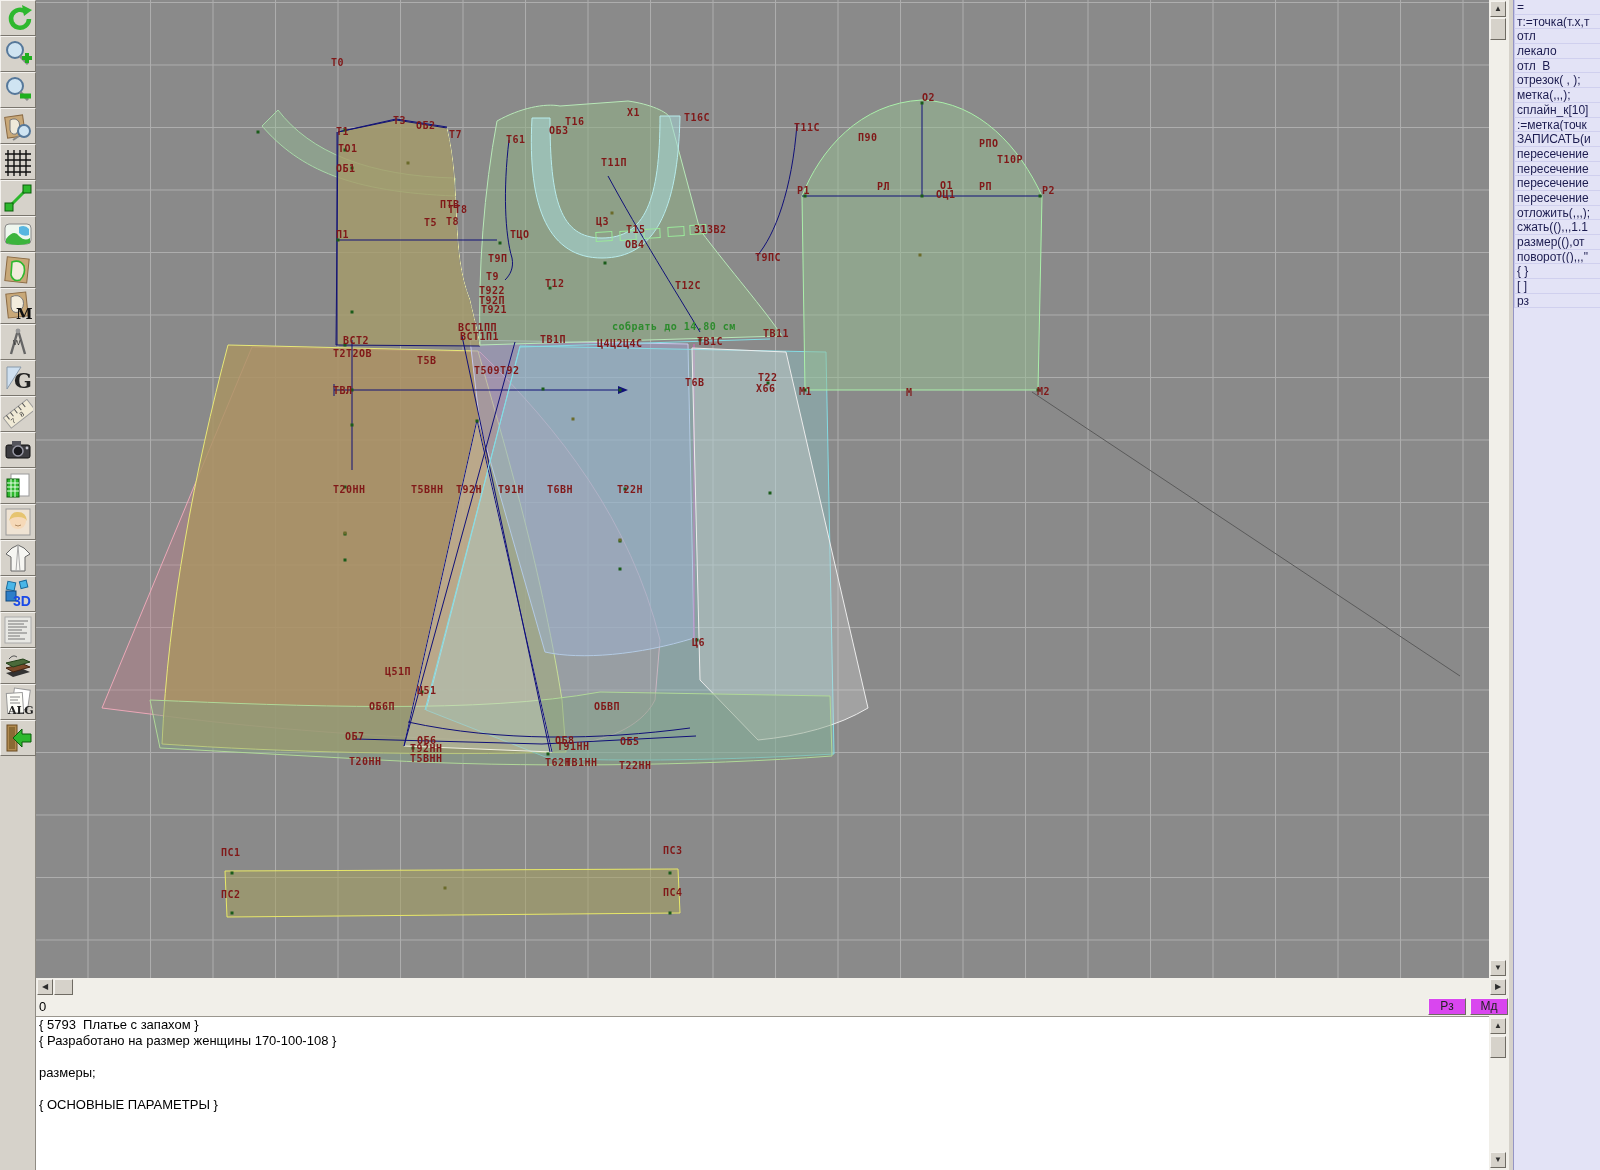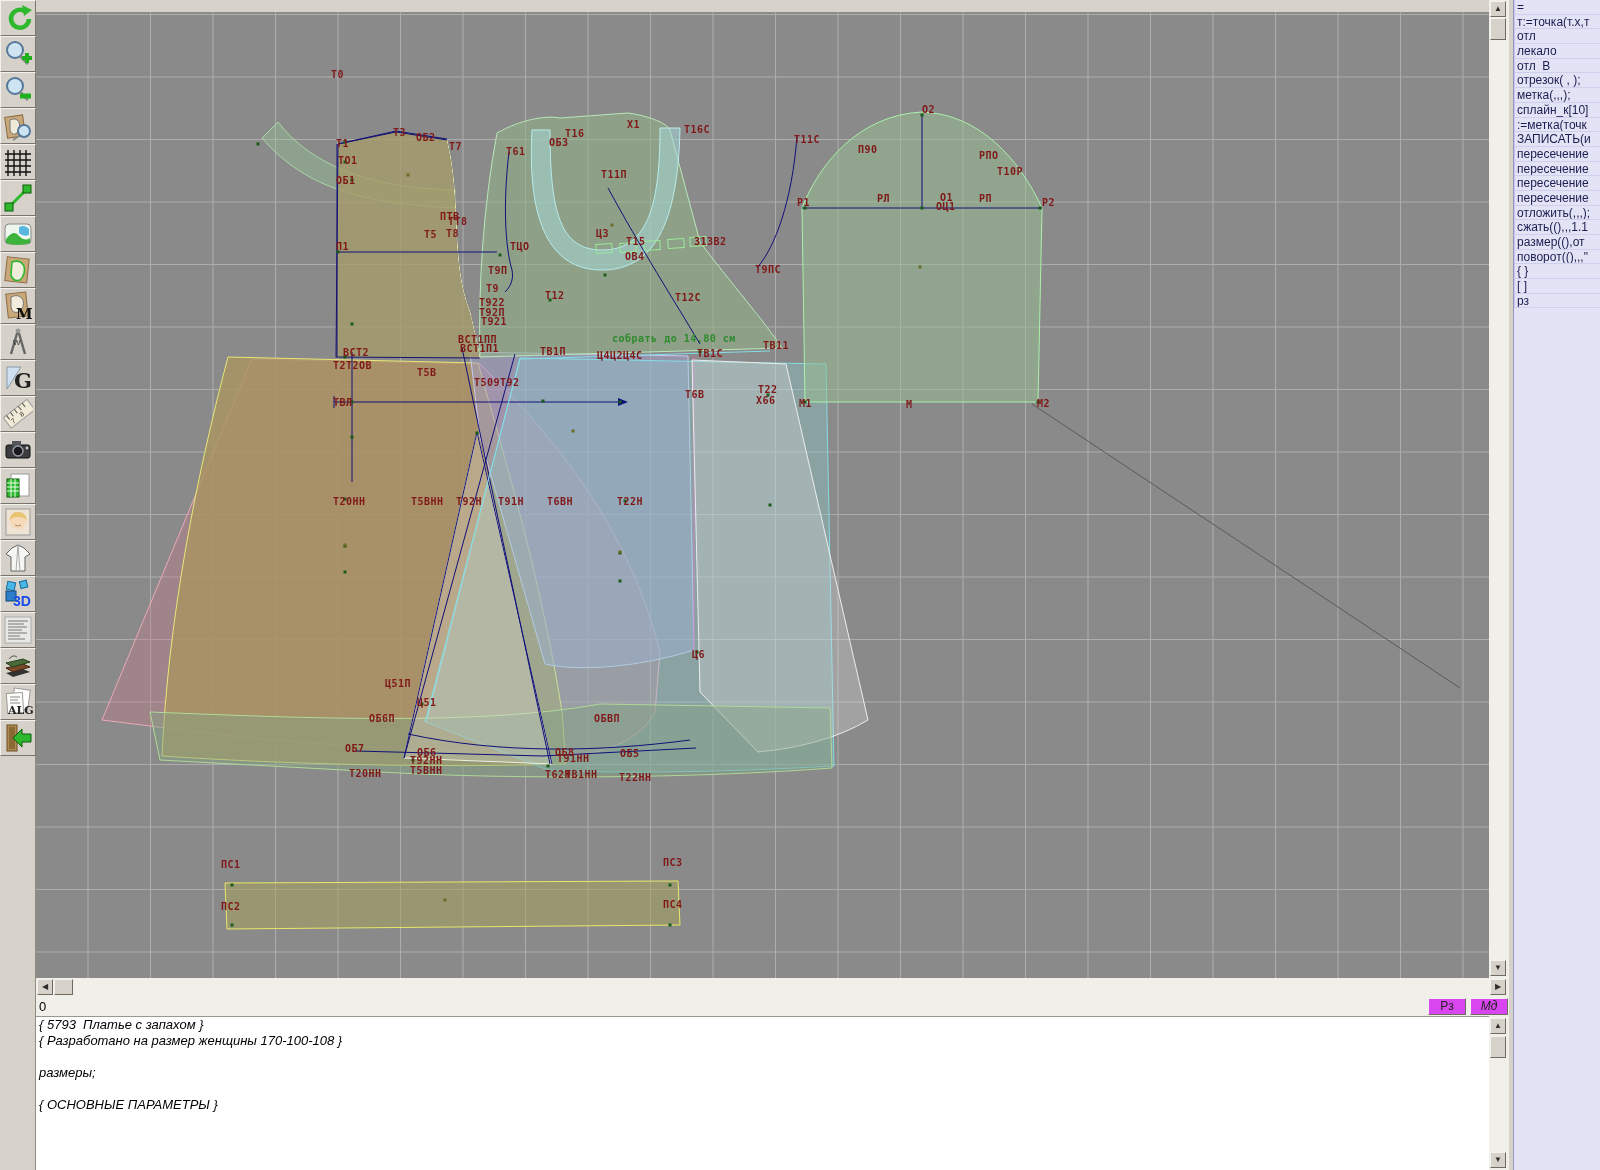--- a/index.html
+++ b/index.html
@@ -12,7 +12,7 @@
     background:#d6d2ca;border:1px solid;border-color:#f4f2ee #7a766e #7a766e #f4f2ee;}
   .tb svg{display:block}
   
-  #canvas-wrap{position:absolute;left:36px;top:12px;width:1393px;height:978px;background:#8a8a8a;}
+  #canvas-wrap{position:absolute;left:36px;top:0;width:1393px;height:978px;background:#8a8a8a;}
   
   .sb-track{position:absolute;background:#f1efe9;}
   .sb-btn{position:absolute;width:16px;height:16px;background:#d6d2ca;border:1px solid;

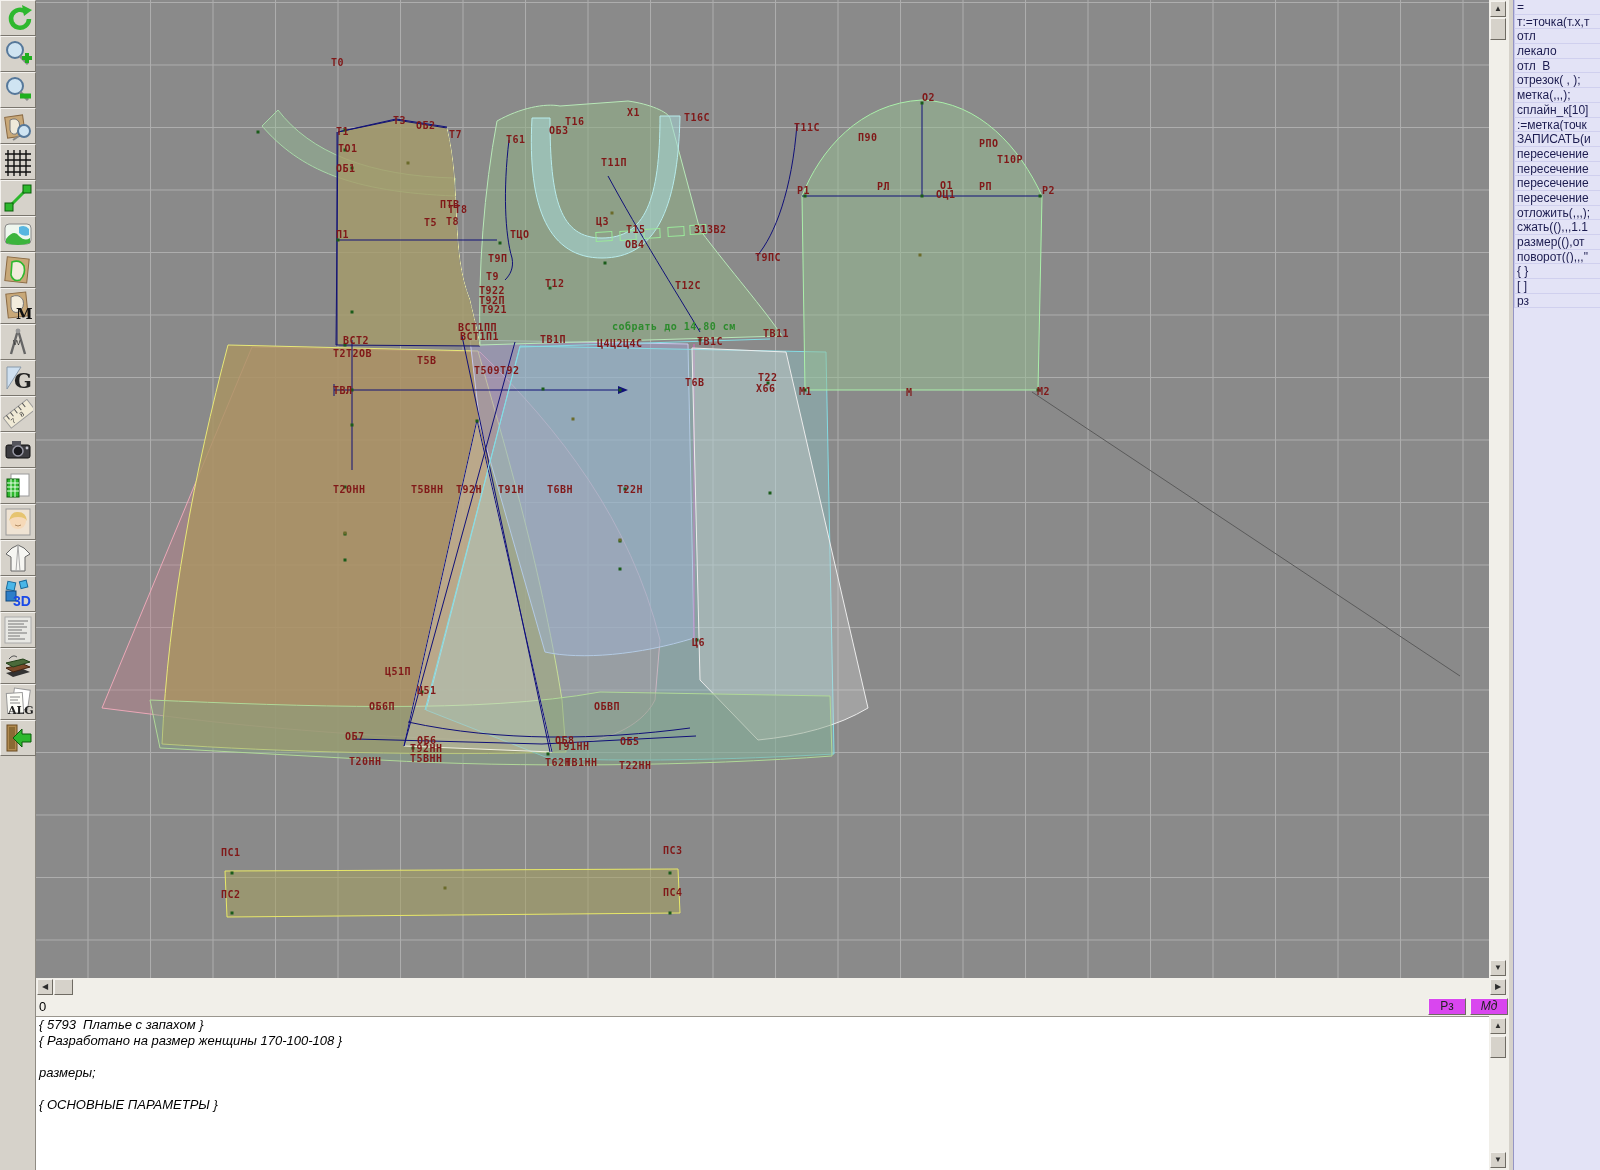--- a/index.html
+++ b/index.html
@@ -410,7 +410,7 @@
 <div id="statusbar">
   <span id="status-zero">0</span>
   <div class="mini-btn" style="left:1392px;">Рз</div>
-  <div class="mini-btn" style="left:1434px;font-style:italic;">Мд</div>
+  <div class="mini-btn" style="left:1434px;">Мд</div>
 </div>
 
 <div id="editor">

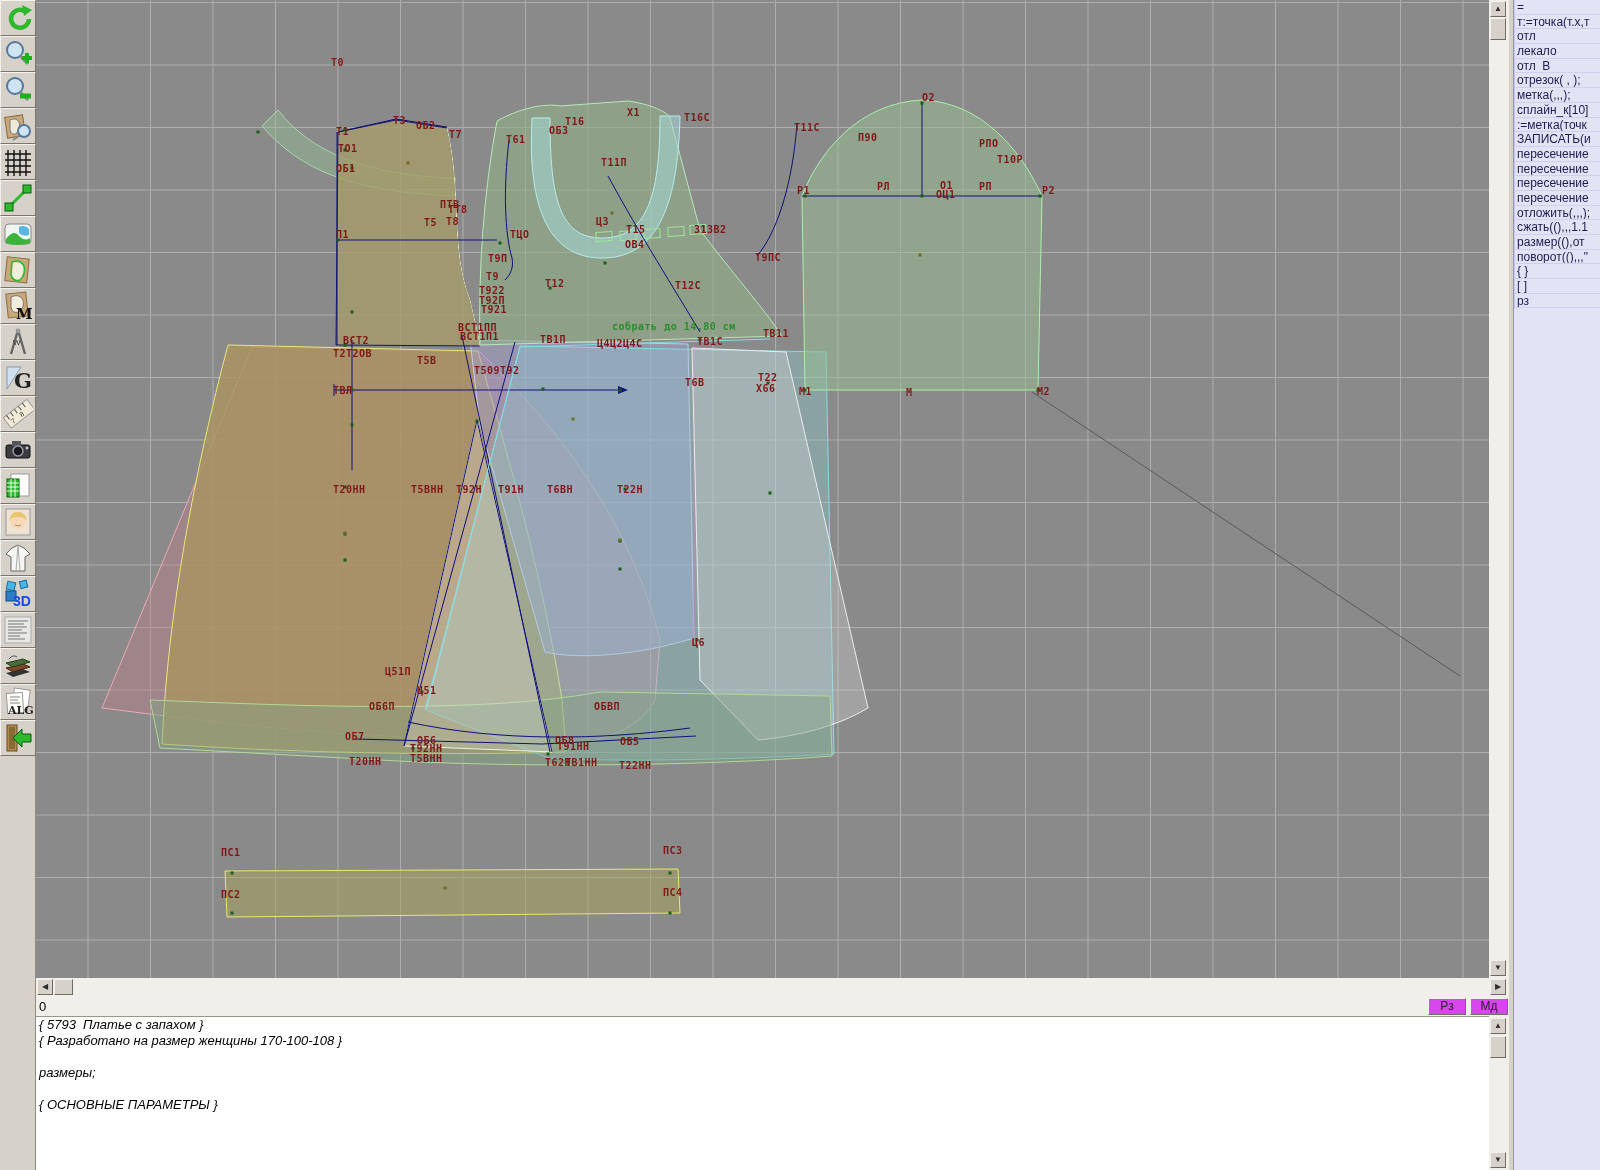--- a/index.html
+++ b/index.html
@@ -28,7 +28,7 @@
     line-height:15px;}
   
   #editor{position:absolute;left:36px;top:1016px;width:1453px;height:154px;background:#fff;
-    border-top:1px solid #9a968e;overflow:hidden;font-style:italic;}
+    border-top:1px solid #9a968e;overflow:hidden;}
   .ed-line{height:16px;line-height:16px;font-size:13px;color:#000;white-space:pre;padding-left:3px;}
   
   #sidebar{position:absolute;left:1513px;top:0;width:87px;height:1170px;background:#e3e3f6;

